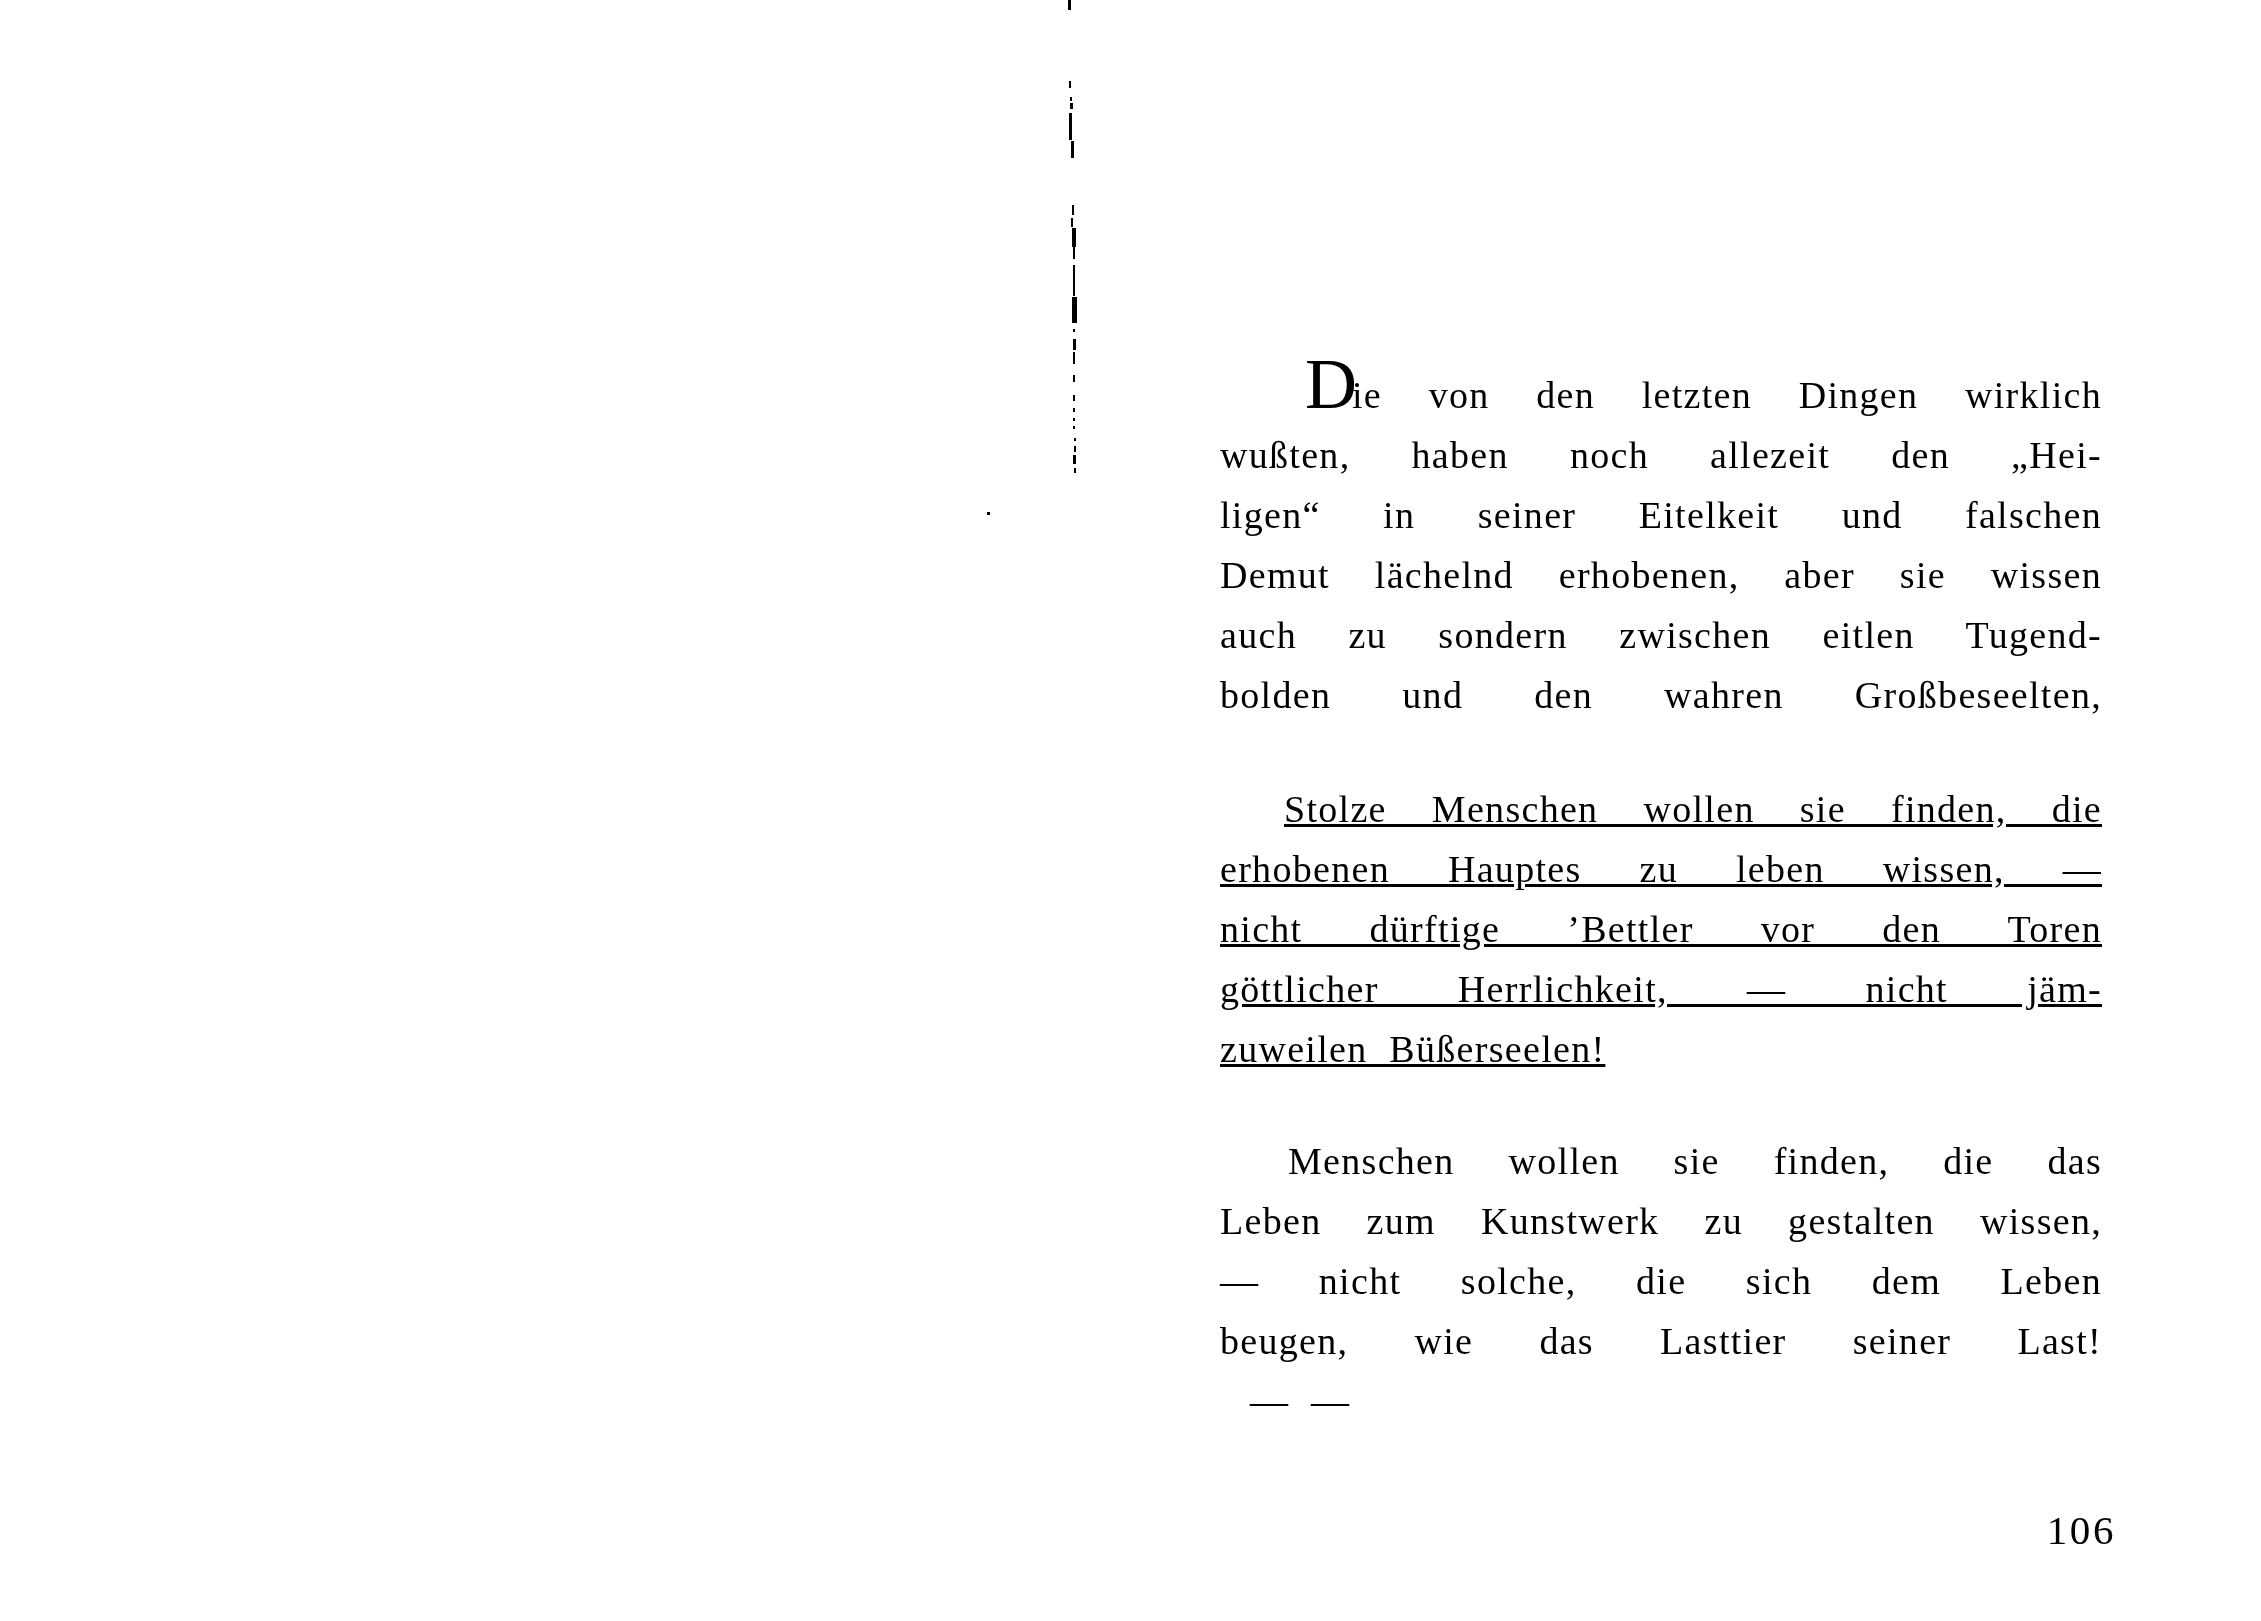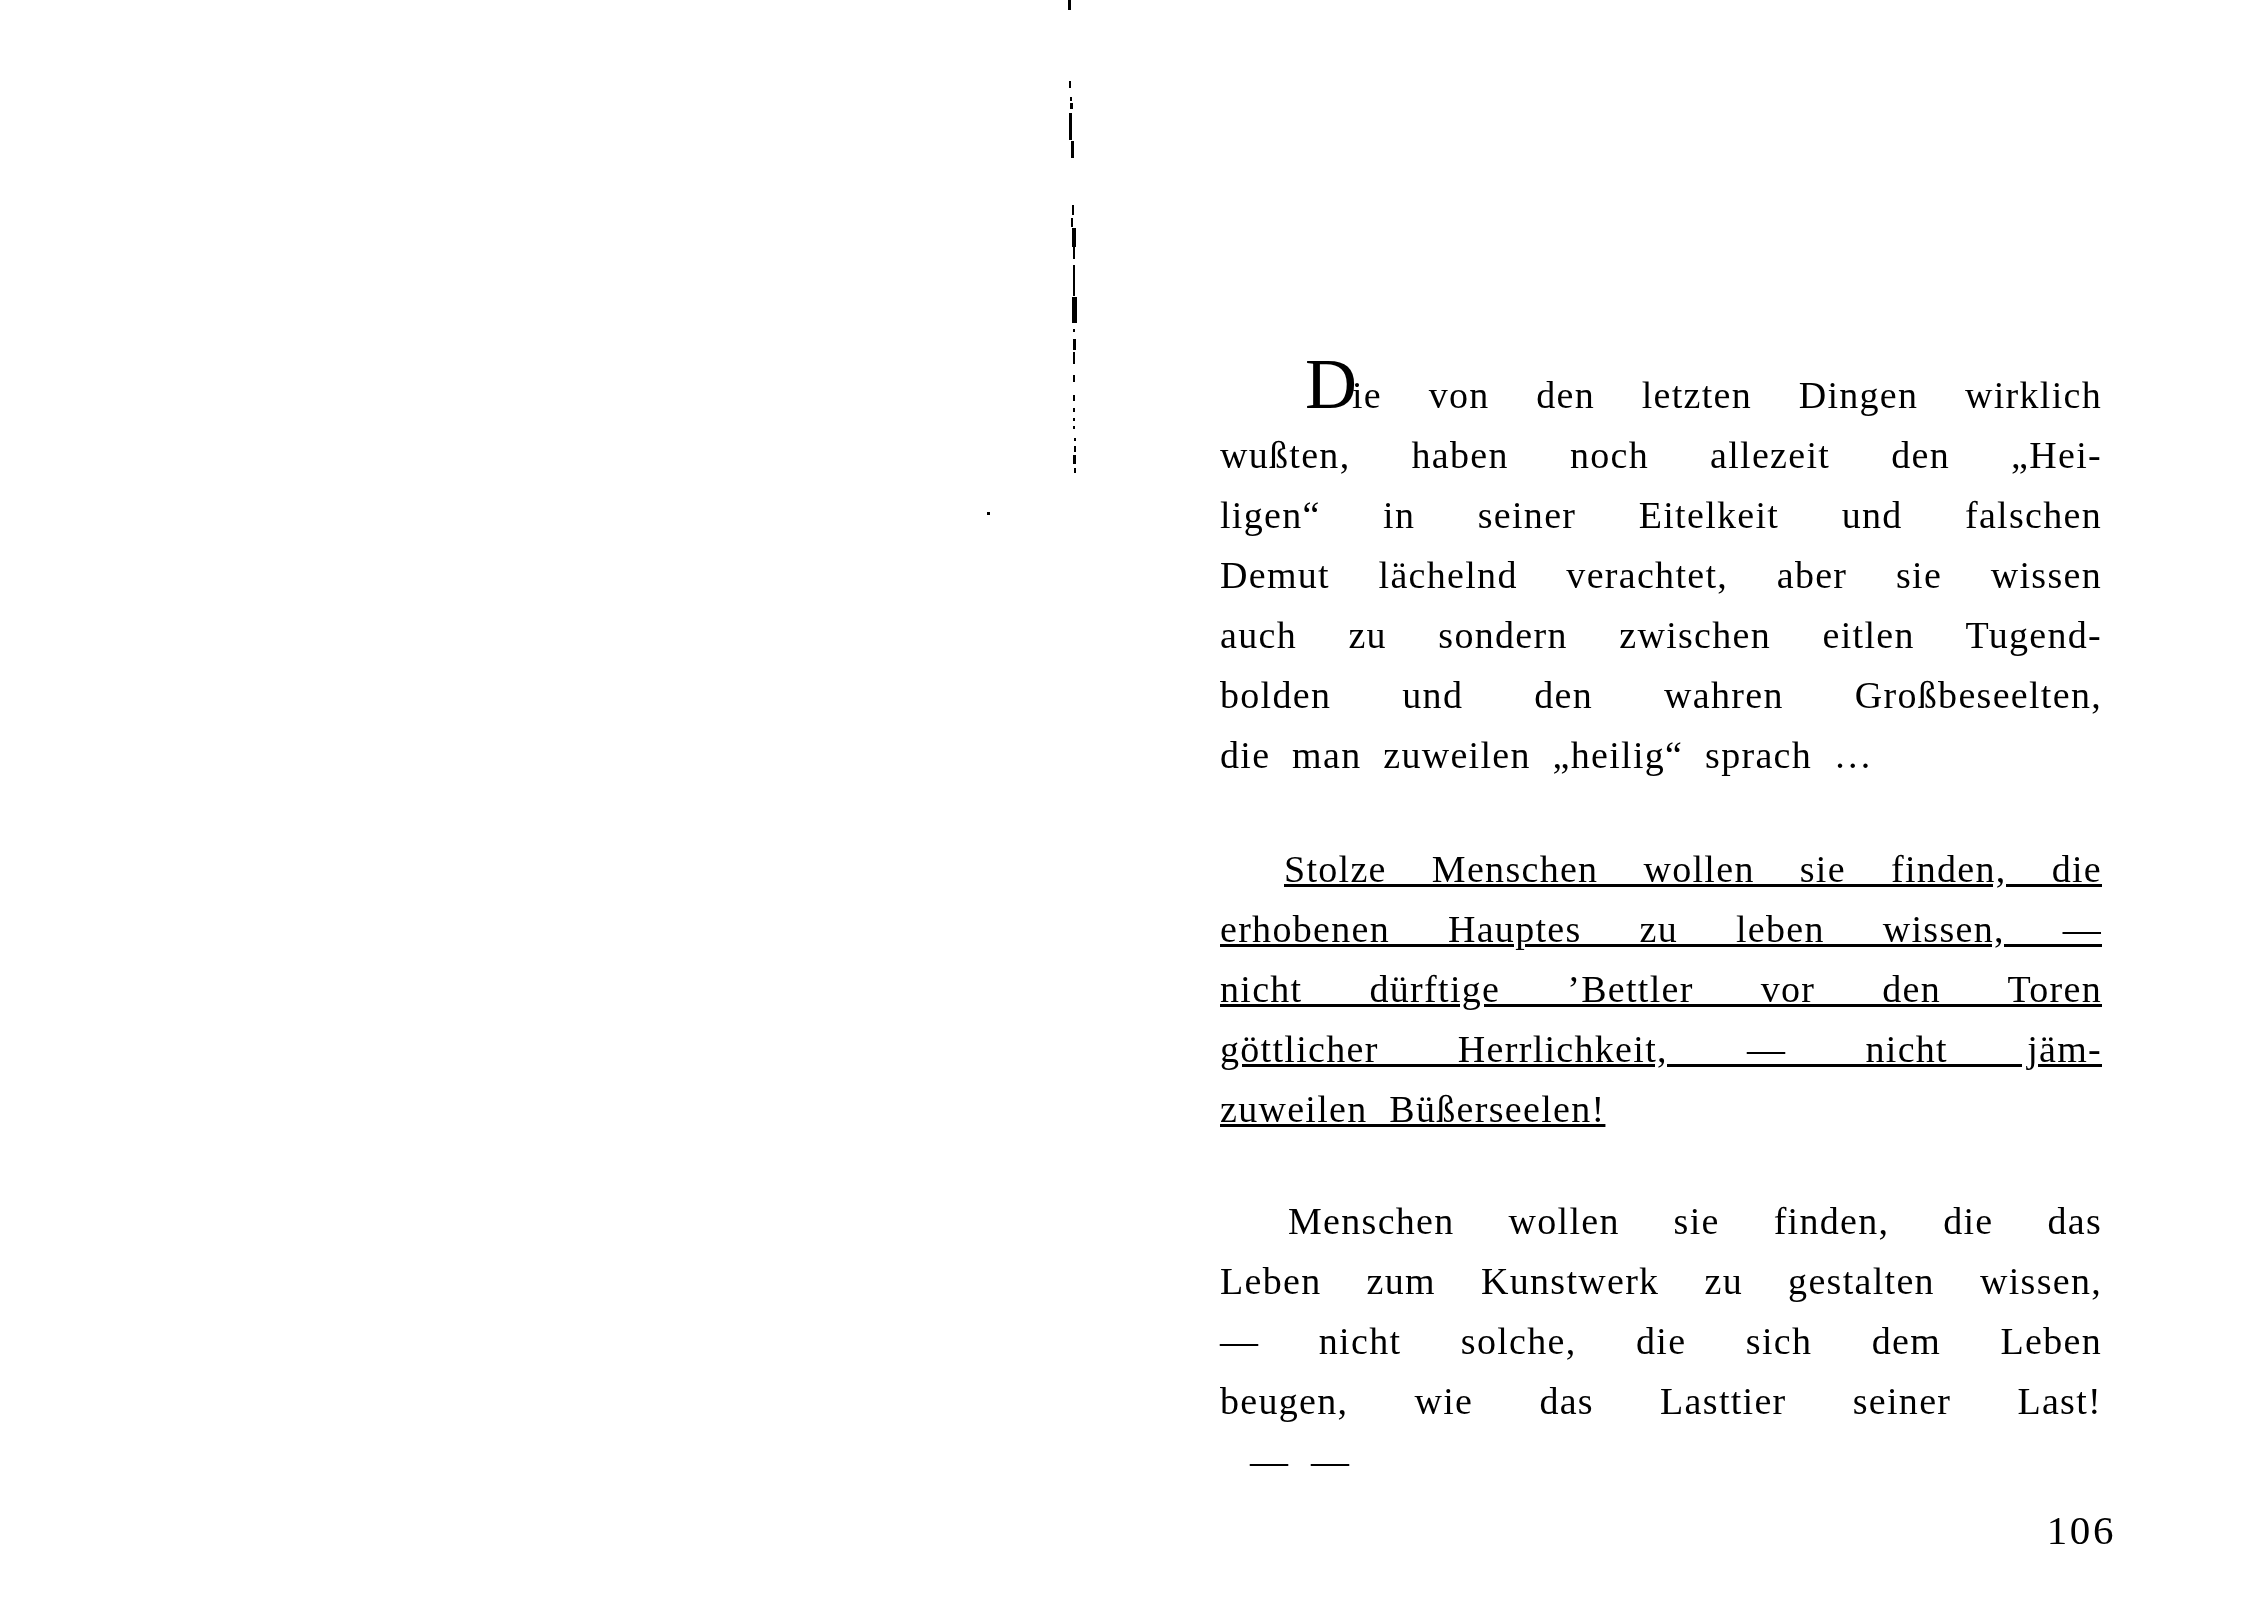--- a/index.html
+++ b/index.html
@@ -122,7 +122,7 @@
       <div class="line indent-p1">ie von den letzten Dingen wirklich</div>
       <div class="line">wußten, haben noch allezeit den „Hei-</div>
       <div class="line">ligen“ in seiner Eitelkeit und falschen</div>
-      <div class="line">Demut lächelnd verachtet, aber sie wissen</div>
+      <div class="line">Demut lächelnd erhobenen, aber sie wissen</div>
       <div class="line">auch zu sondern zwischen eitlen Tugend-</div>
       <div class="line">bolden und den wahren Großbeseelten,</div>
       <div class="line ragged">die man zuweilen „heilig“ sprach …</div>

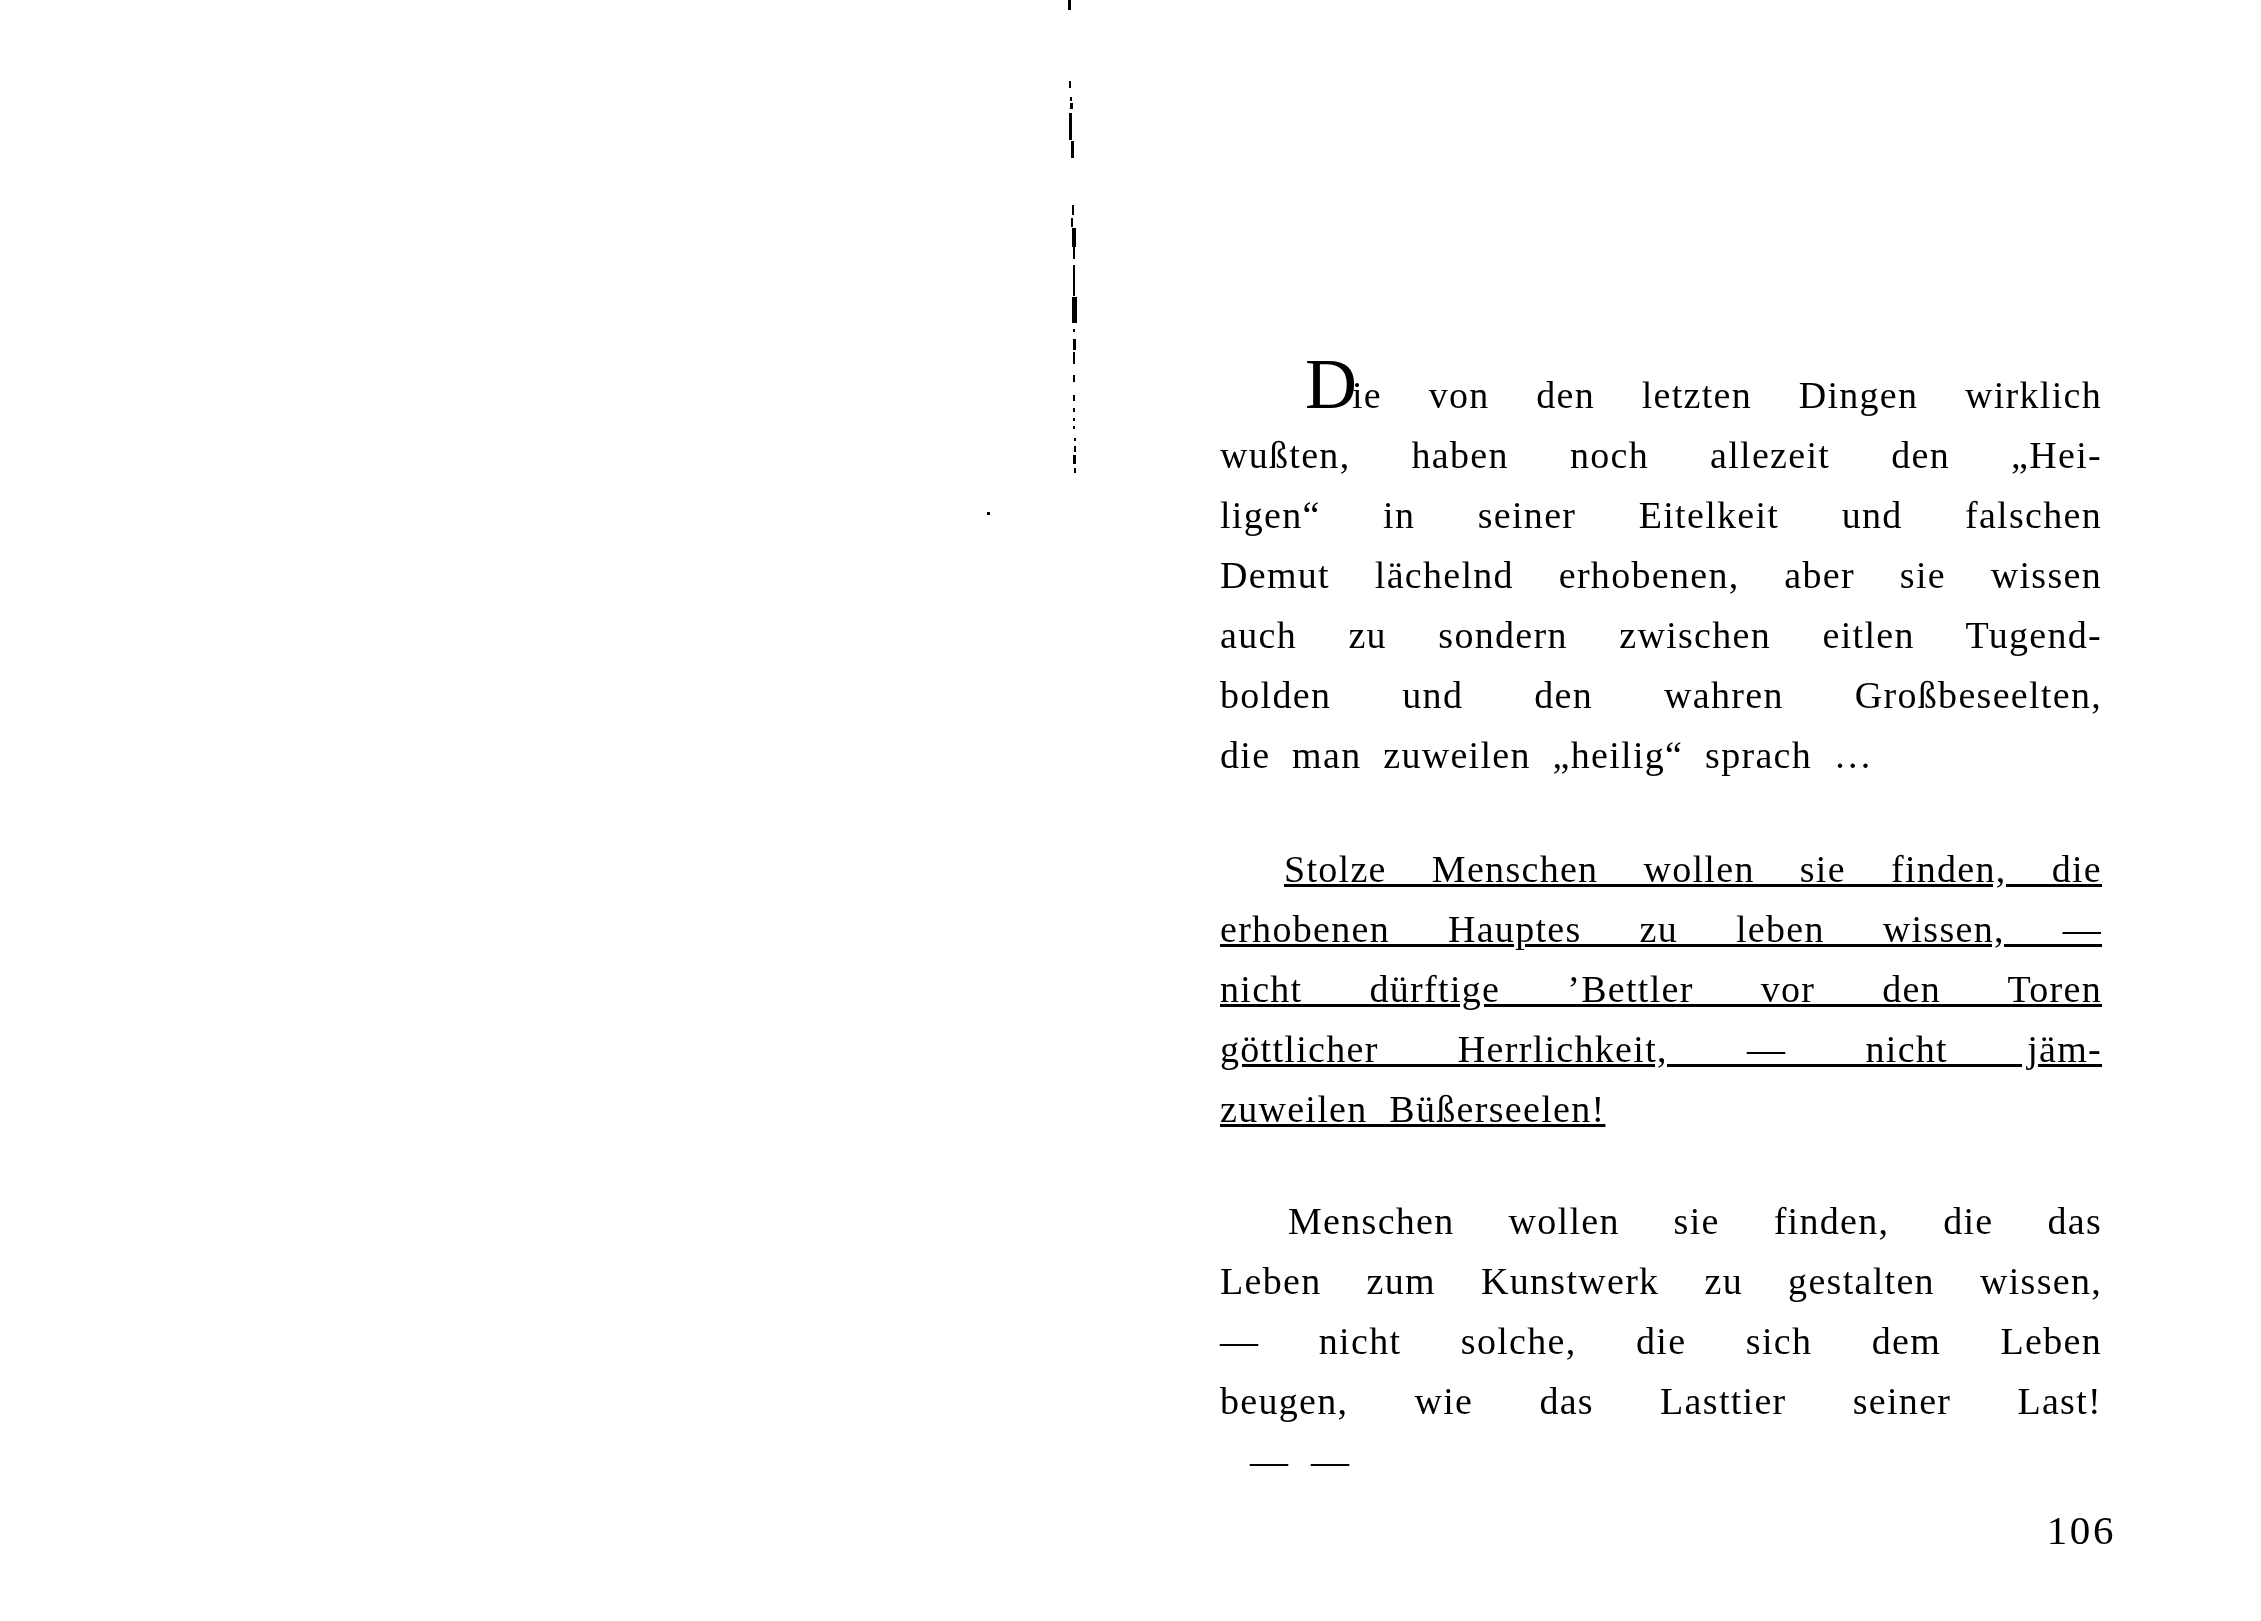--- a/index.html
+++ b/index.html
@@ -125,7 +125,6 @@
       <div class="line">Demut lächelnd erhobenen, aber sie wissen</div>
       <div class="line">auch zu sondern zwischen eitlen Tugend-</div>
       <div class="line">bolden und den wahren Großbeseelten,</div>
-      <div class="line ragged">die man zuweilen „heilig“ sprach …</div>
     </div>
 
     <div class="para para-2">

